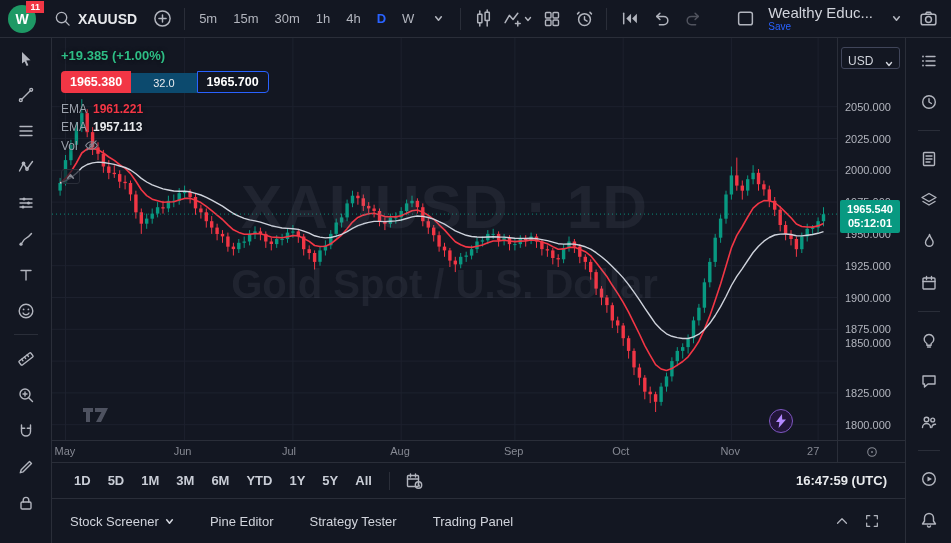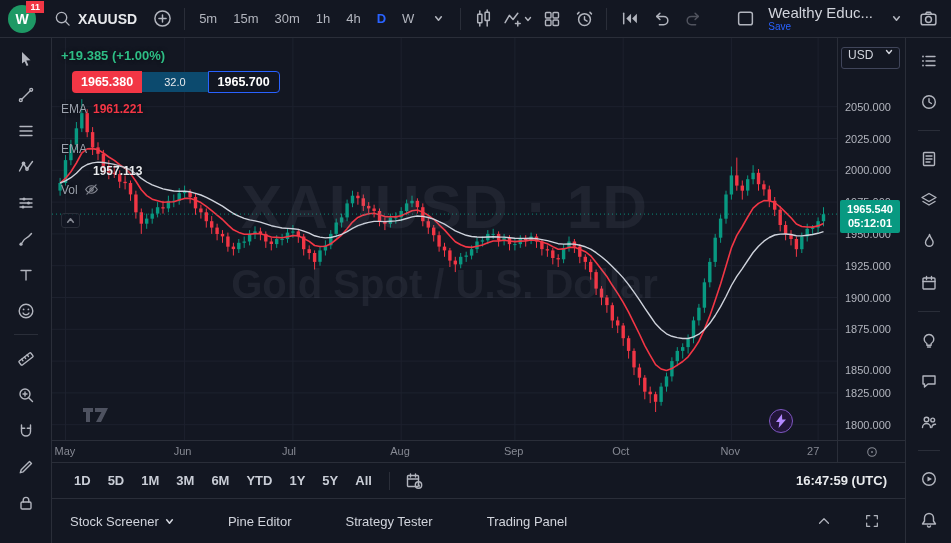--- a/index.html
+++ b/index.html
@@ -68,7 +68,7 @@
 
   
   .scale{width:68px;position:relative;border-left:1px solid #2a2e39;font-size:11px;color:#b2b5be;}
-  .usd-box{position:absolute;top:9px;left:3px;right:5px;height:22px;border:1px solid #40455a;border-radius:3px;background:#131722;display:flex;align-items:flex-start;justify-content:space-between;padding:0 6px;font-size:12px;color:#d1d4dc;cursor:pointer;z-index:3;}
+  .usd-box{position:absolute;top:9px;left:3px;right:5px;height:22px;border:1px solid #40455a;border-radius:3px;background:#131722;display:flex;align-items:flex-end;justify-content:space-between;padding:0 6px;font-size:12px;color:#d1d4dc;cursor:pointer;z-index:3;}
   .tick{position:absolute;left:7px;line-height:12px;}
   .price-badge{position:absolute;left:2px;right:5px;background:#089981;color:#fff;border-radius:2px;text-align:center;font-size:11px;font-weight:600;line-height:1.3;padding:2px 0;z-index:2;}
 

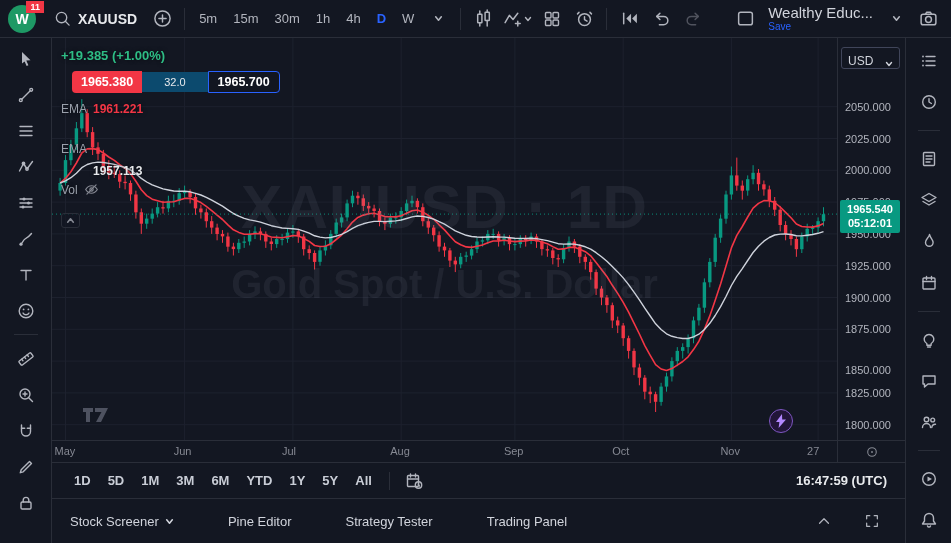--- a/index.html
+++ b/index.html
@@ -52,7 +52,7 @@
 
   .legend{position:absolute;left:9px;top:10px;z-index:5;}
   .lg-change{color:#2ebd85;font-size:13px;font-weight:600;margin-bottom:8px;text-shadow:0 0 4px rgba(0,0,0,.6);}
-  .lg-quotes{display:flex;align-items:center;margin-bottom:9px;margin-left:11px;}
+  .lg-quotes{display:flex;align-items:flex-end;margin-bottom:9px;}
   .q-sell{background:#f23645;color:#fff;padding:4px 9px;border-radius:4px 0 0 4px;font-size:12.5px;font-weight:600;cursor:pointer;}
   .q-spread{background:#0c4a6e;color:#e8eaed;padding:4px 22px;font-size:11px;display:flex;align-items:center;}
   .q-buy{border:1px solid #2962ff;background:rgba(19,23,34,.75);color:#fff;padding:3px 9px;border-radius:0 4px 4px 0;font-size:12.5px;font-weight:600;cursor:pointer;}

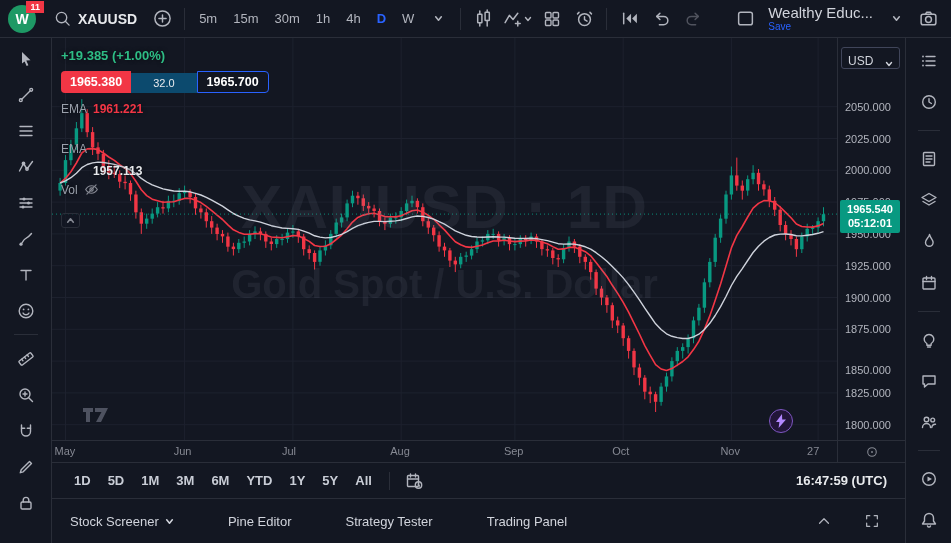--- a/index.html
+++ b/index.html
@@ -59,7 +59,7 @@
   .lg-row{display:flex;align-items:center;gap:6px;margin-top:4px;font-size:12px;color:#9aa0ab;text-shadow:0 0 4px rgba(0,0,0,.6);}
   .lg-val{font-weight:600;}
   .lg-val.red{color:#f23645;}
-  .lg-val.white{color:#e8eaed;margin-top:44px;}
+  .lg-val.white{color:#e8eaed;}
   .eye{color:#868993;cursor:pointer;display:inline-flex;}
   .lg-collapse{margin-top:16px;width:19px;height:15px;border:1px solid #2a2e39;border-radius:3px;background:rgba(19,23,34,.7);color:#868993;display:flex;align-items:center;justify-content:center;cursor:pointer;}
 

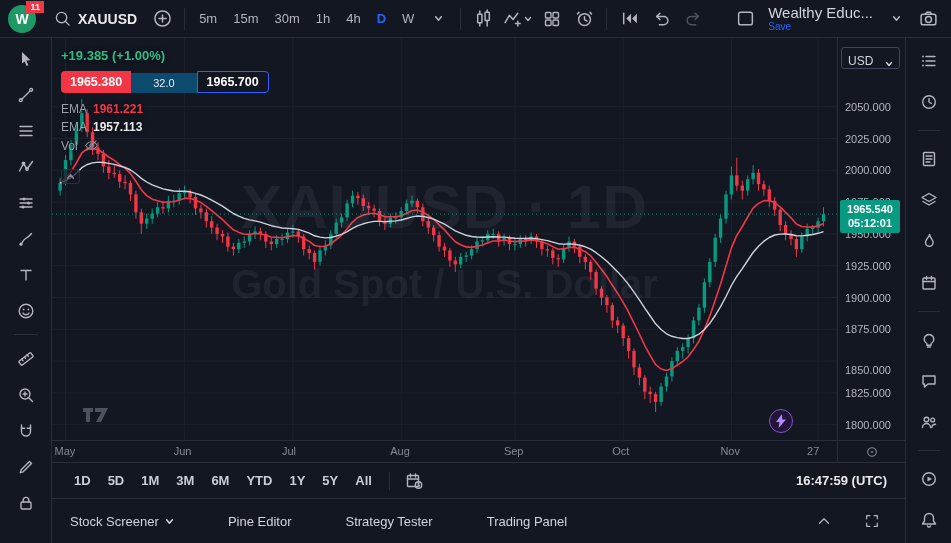--- a/index.html
+++ b/index.html
@@ -724,7 +724,7 @@
             <div class="tick" style="top: 221.715px;">1925.000</div>
             <div class="tick" style="top: 253.519px;">1900.000</div>
             <div class="tick" style="top: 285.323px;">1875.000</div>
-            <div class="tick" style="top: 326px;">1850.000</div>
+            <div class="tick" style="top: 299px;">1850.000</div>
             <div class="tick" style="top: 348.93px;">1825.000</div>
             <div class="tick" style="top: 380.734px;">1800.000</div>
           </div>

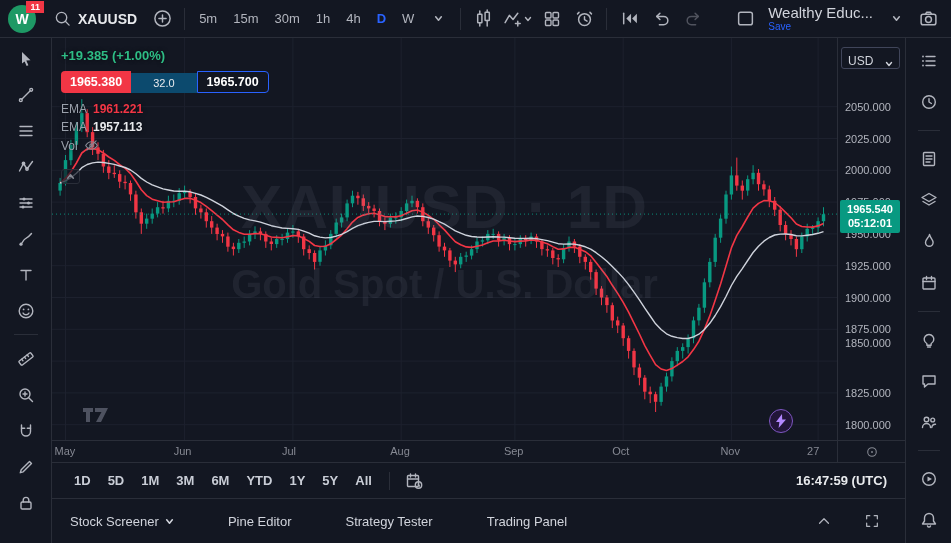--- a/index.html
+++ b/index.html
@@ -85,7 +85,7 @@
   .clock{margin-left:auto;font-size:13px;font-weight:600;color:#e8eaed;padding-right:4px;cursor:pointer;}
 
   
-  .tabsbar{height:45px;border-top:1px solid #2a2e39;display:flex;align-items:center;padding:0 18px;gap:18px;}
+  .tabsbar{height:45px;border-top:1px solid #2a2e39;display:flex;align-items:center;padding:0 18px;}
   .tab{font-size:13px;color:#d1d4dc;margin-right:36px;cursor:pointer;display:flex;align-items:center;gap:6px;white-space:nowrap;}
 </style>
 </head>

